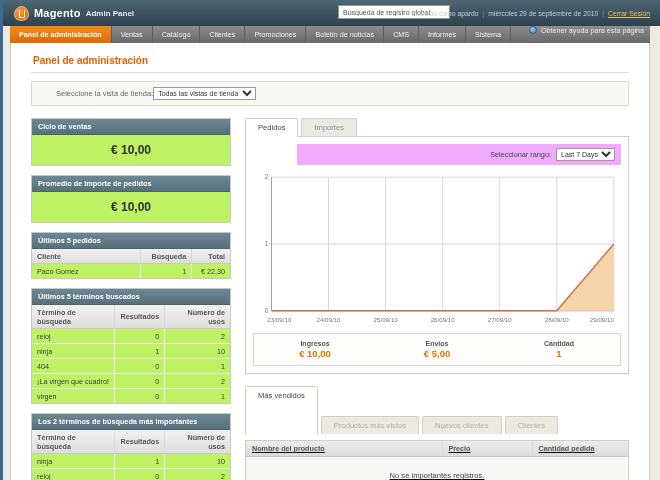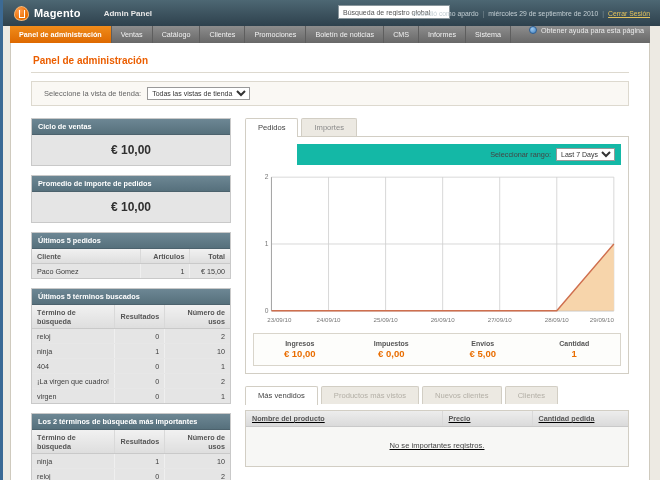--- a/index.html
+++ b/index.html
@@ -23,7 +23,7 @@
   }
   .logo-icon::after{ content:""; position:absolute; left:4px; top:3px; width:4px; height:7px; border:1px solid #fff; border-top:none; }
   .logo-name { color:#fff; font-size:11px; font-weight:bold; letter-spacing:.2px; }
-  .logo-sub  { color:#e8e8e8; font-size:8px; font-weight:bold; margin-left:18px;text-align:right; }
+  .logo-sub  { color:#e8e8e8; font-size:8px; font-weight:bold; margin-left:0;text-align:right; }
   .global-search {
     position:absolute; left:338px; top:5px; width:112px; height:14px;
     border:1px solid #8a979d; background:#fff; font-size:7px; color:#555; padding:0 4px;

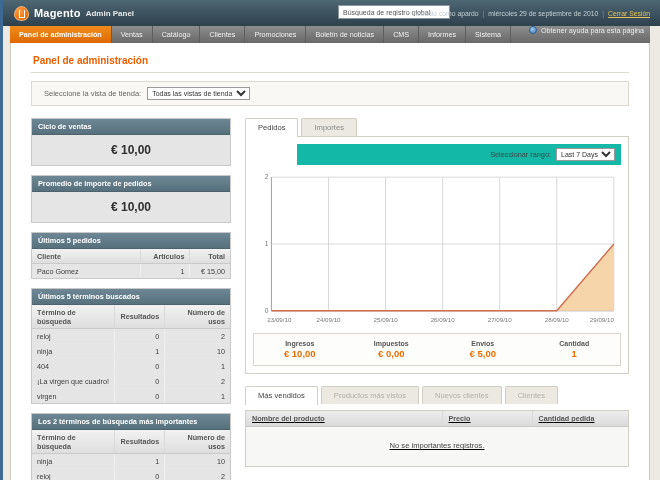--- a/index.html
+++ b/index.html
@@ -51,7 +51,7 @@
   .page-title { color:#eb5e00; font-size:10px; font-weight:bold; padding:4px 0 6px 2px; border-bottom:1px solid #ddd9cf; }
   .store-bar {
     margin-top:8px; background:#faf8f4; border:1px solid #ddd9cf;
-    padding:5px 12px; display:flex; align-items:center; gap:6px; font-size:7.5px; color:#666;
+    padding:5px 24px; display:flex; align-items:center; gap:0; font-size:7.5px; color:#666;
   }
   select {
     font-size:7px; font-family:"Liberation Sans","DejaVu Sans",sans-serif;

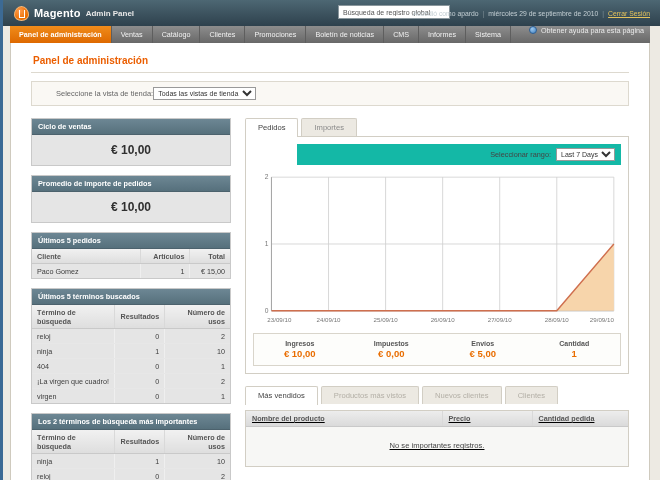--- a/index.html
+++ b/index.html
@@ -63,7 +63,7 @@
   .right-col { flex:1; min-width:0; }
 
   
-  .dash-box { border:1px solid #c9c9c9; margin-bottom:9px; background:#e5e5e5; }
+  .dash-box { border:1px solid #c9c9c9; margin-bottom:9px; background:#bef264; }
   .dash-box-head {
     background:linear-gradient(#6d8794,#56707c); color:#fff; font-size:7.3px; font-weight:bold;
     padding:3px 6px; border-bottom:1px solid #4c626d;

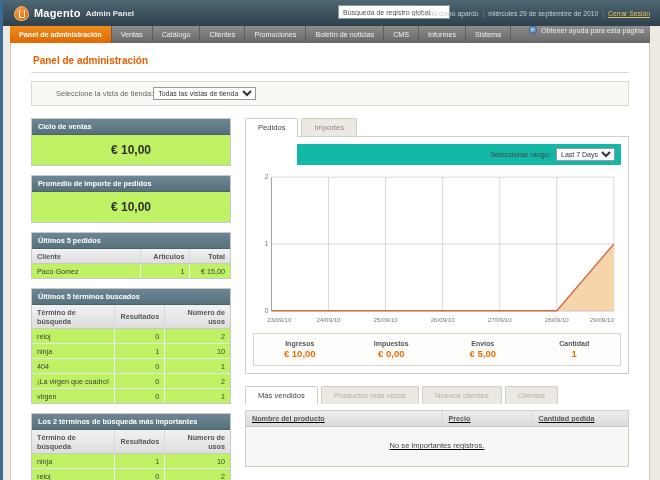--- a/index.html
+++ b/index.html
@@ -94,7 +94,7 @@
   .panel { border:1px solid #d2cec4; background:#fff; padding:7px; }
 
   .range-bar {
-    background:#14b8a6; padding:4px 6px; display:flex; justify-content:flex-end; align-items:center; gap:5px;
+    background:#f0abfc; padding:4px 6px; display:flex; justify-content:flex-end; align-items:center; gap:5px;
     font-size:7.3px; color:#444;margin-left:44px;
   }
   .chart-wrap { padding:6px 2px 0 2px; }

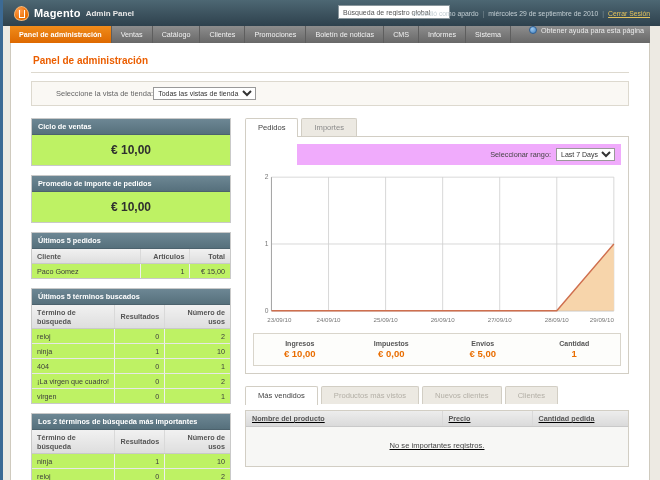--- a/index.html
+++ b/index.html
@@ -186,7 +186,7 @@
           <thead>
               <tr>
             <th>Cliente</th>
-            <th>Artículos</th>
+            <th>Búsqueda</th>
             <th>Total</th>
           </tr>
             </thead>

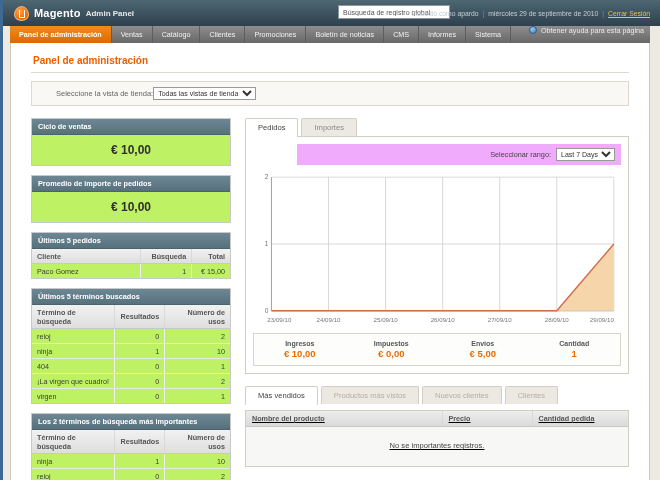--- a/index.html
+++ b/index.html
@@ -194,7 +194,7 @@
               <tr>
                 <td>Paco Gomez</td>
                 <td>1</td>
-                <td>€ 15,00</td>
+                <td>€ 22,30</td>
               </tr>
             </tbody>
         </table>

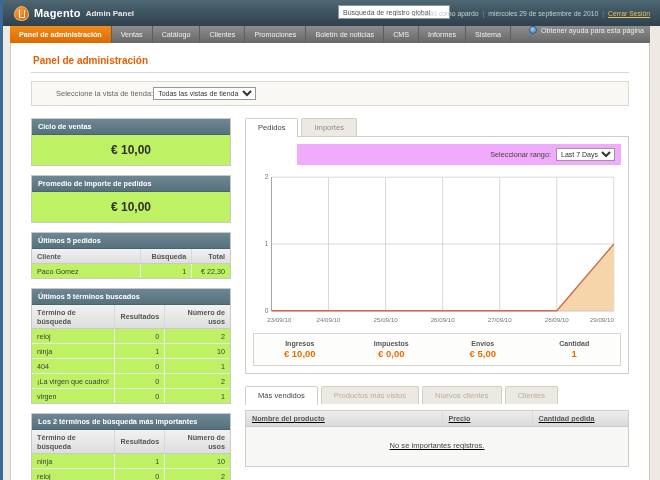--- a/index.html
+++ b/index.html
@@ -314,10 +314,6 @@
             <div class="stat-value">€ 10,00</div>
           </div>
           <div class="stat">
-            <div class="stat-label">Impuestos</div>
-            <div class="stat-value">€ 0,00</div>
-          </div>
-          <div class="stat">
             <div class="stat-label">Envíos</div>
             <div class="stat-value">€ 5,00</div>
           </div>

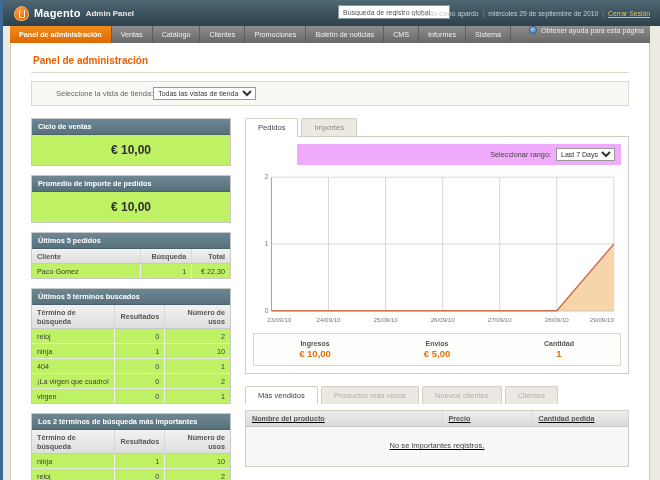--- a/index.html
+++ b/index.html
@@ -89,7 +89,7 @@
     background:#ece9e2; color:#8a8a8a; border-radius:2px 2px 0 0;
   }
   .tab.active { background:#fff; color:#444; font-weight:normal; margin-bottom:-1px; padding-bottom:5px; }
-  .tab.disabled { color:#b3afa6; cursor:default; }
+  .tab.disabled { color:#b3afa6; cursor:default;margin-top:30px; }
 
   .panel { border:1px solid #d2cec4; background:#fff; padding:7px; }
 

